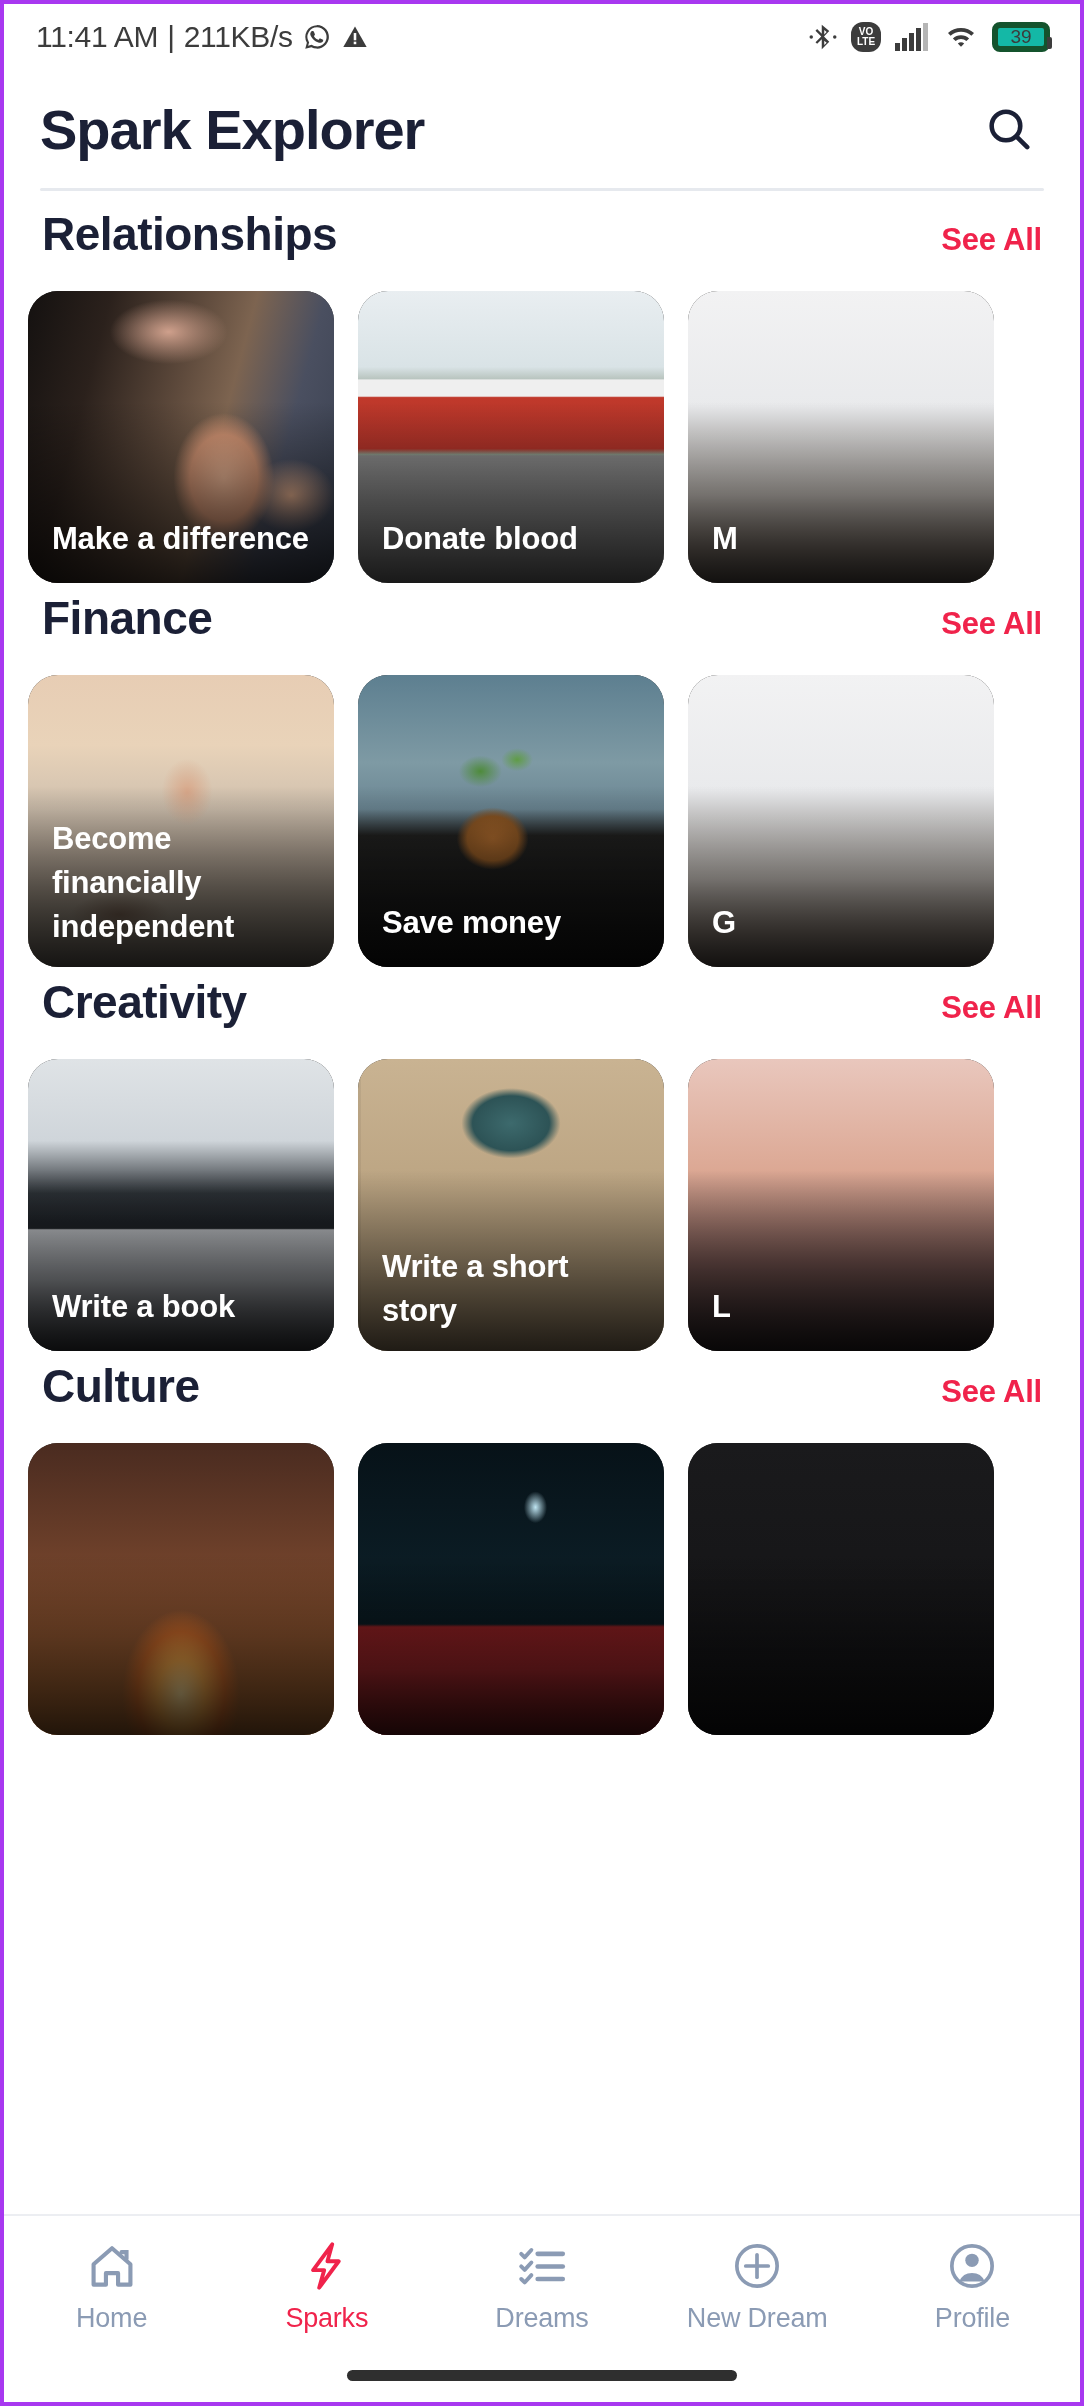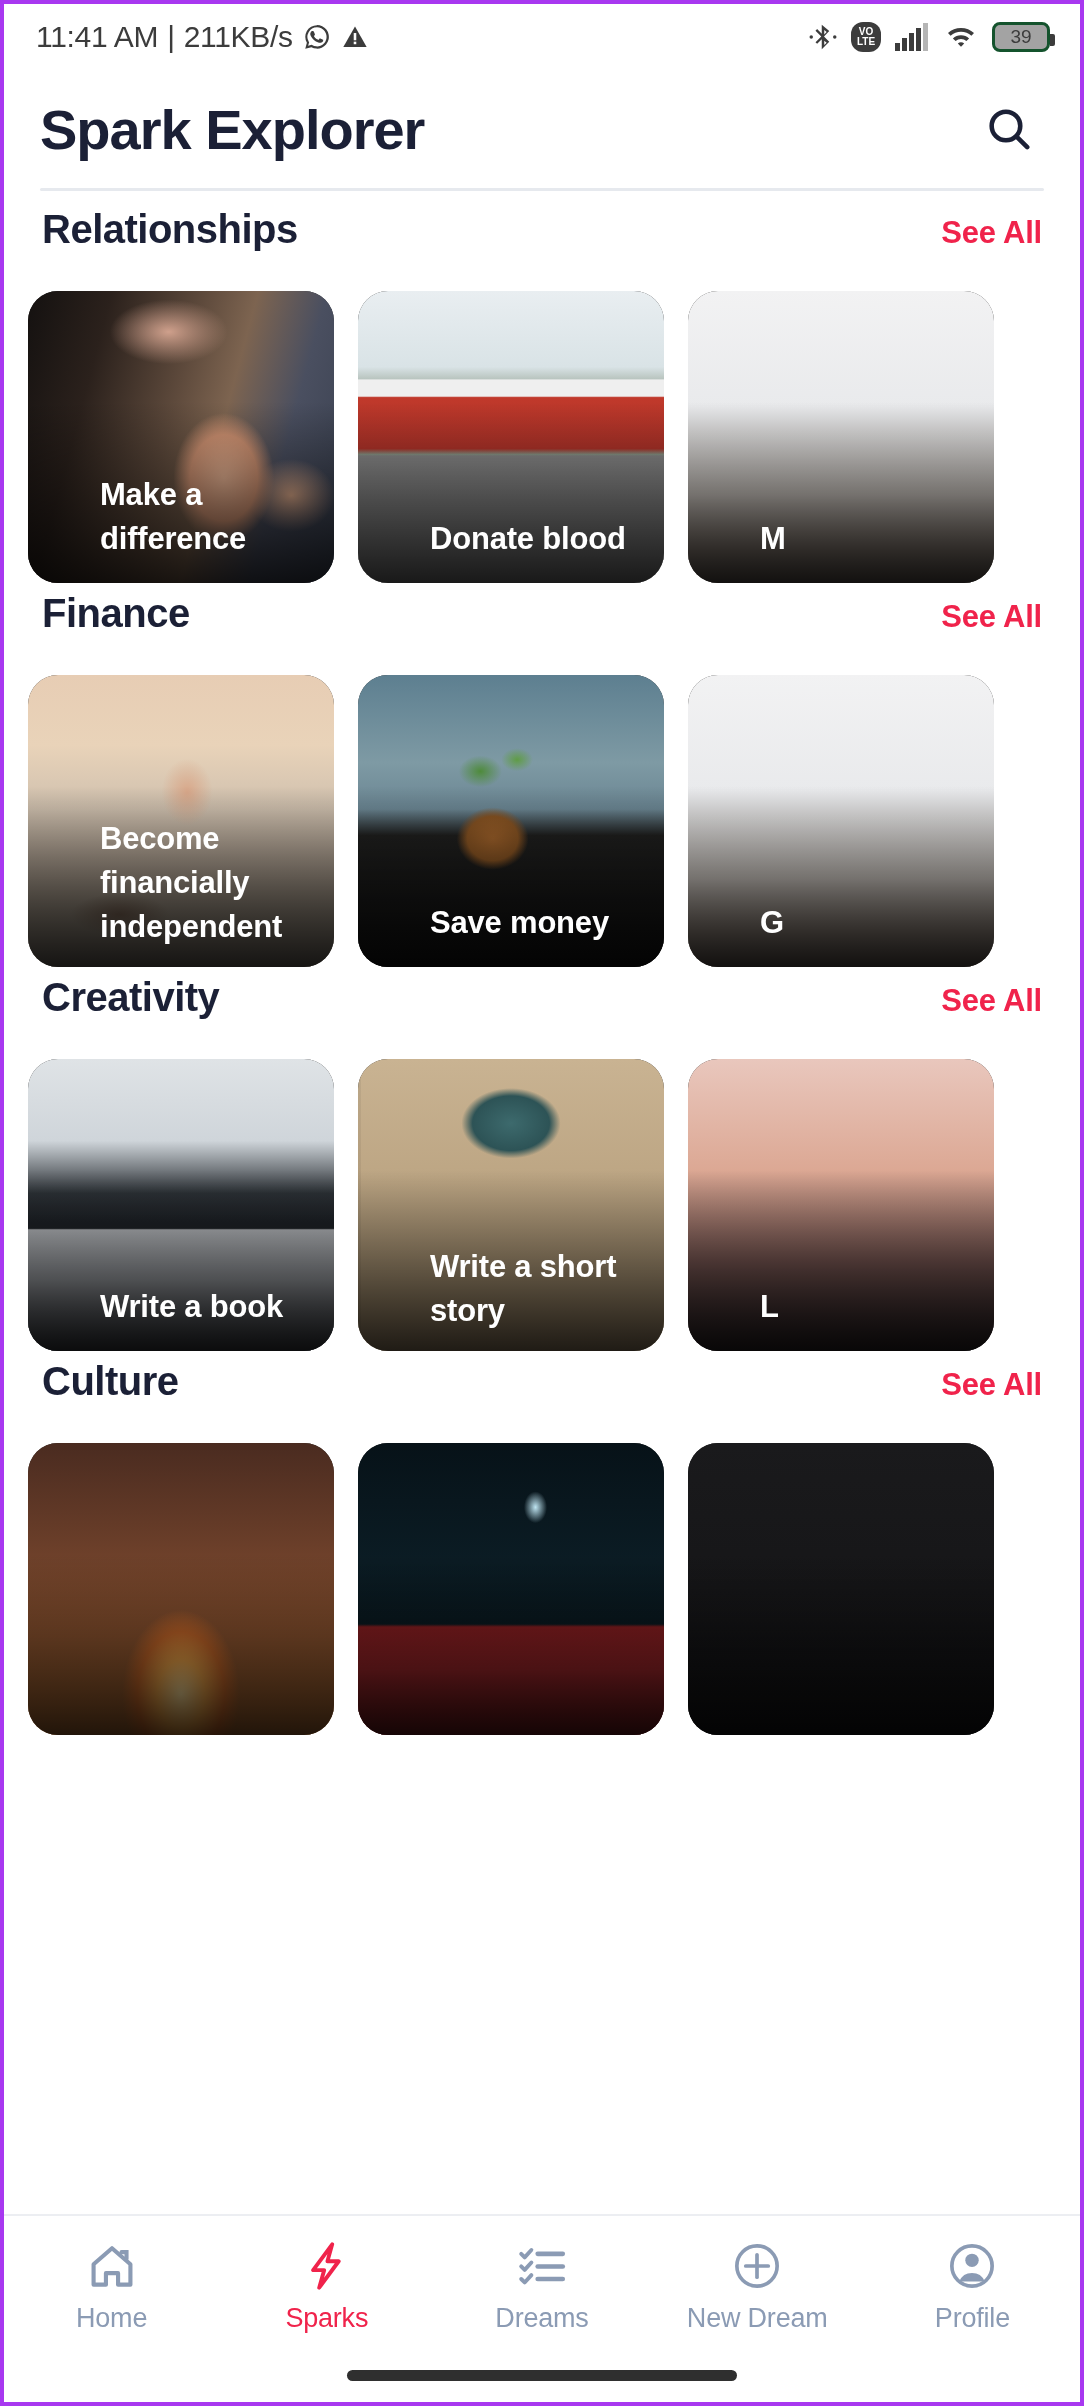--- a/index.html
+++ b/index.html
@@ -37,9 +37,9 @@
   }
   .volte i{ font-style:normal; font-size:10px; letter-spacing:0;}
   .batt{
-    width:58px;height:30px;border:3px solid #14532d;border-radius:8px;
+    width:58px;height:30px;border:6px solid #14532d;border-radius:8px;
     position:relative; display:flex;align-items:center;justify-content:center;
-    background:#a3a3a3;
+    background:#14b8a6;
   }
   .batt:after{
     content:""; position:absolute; right:-8px; top:9px;

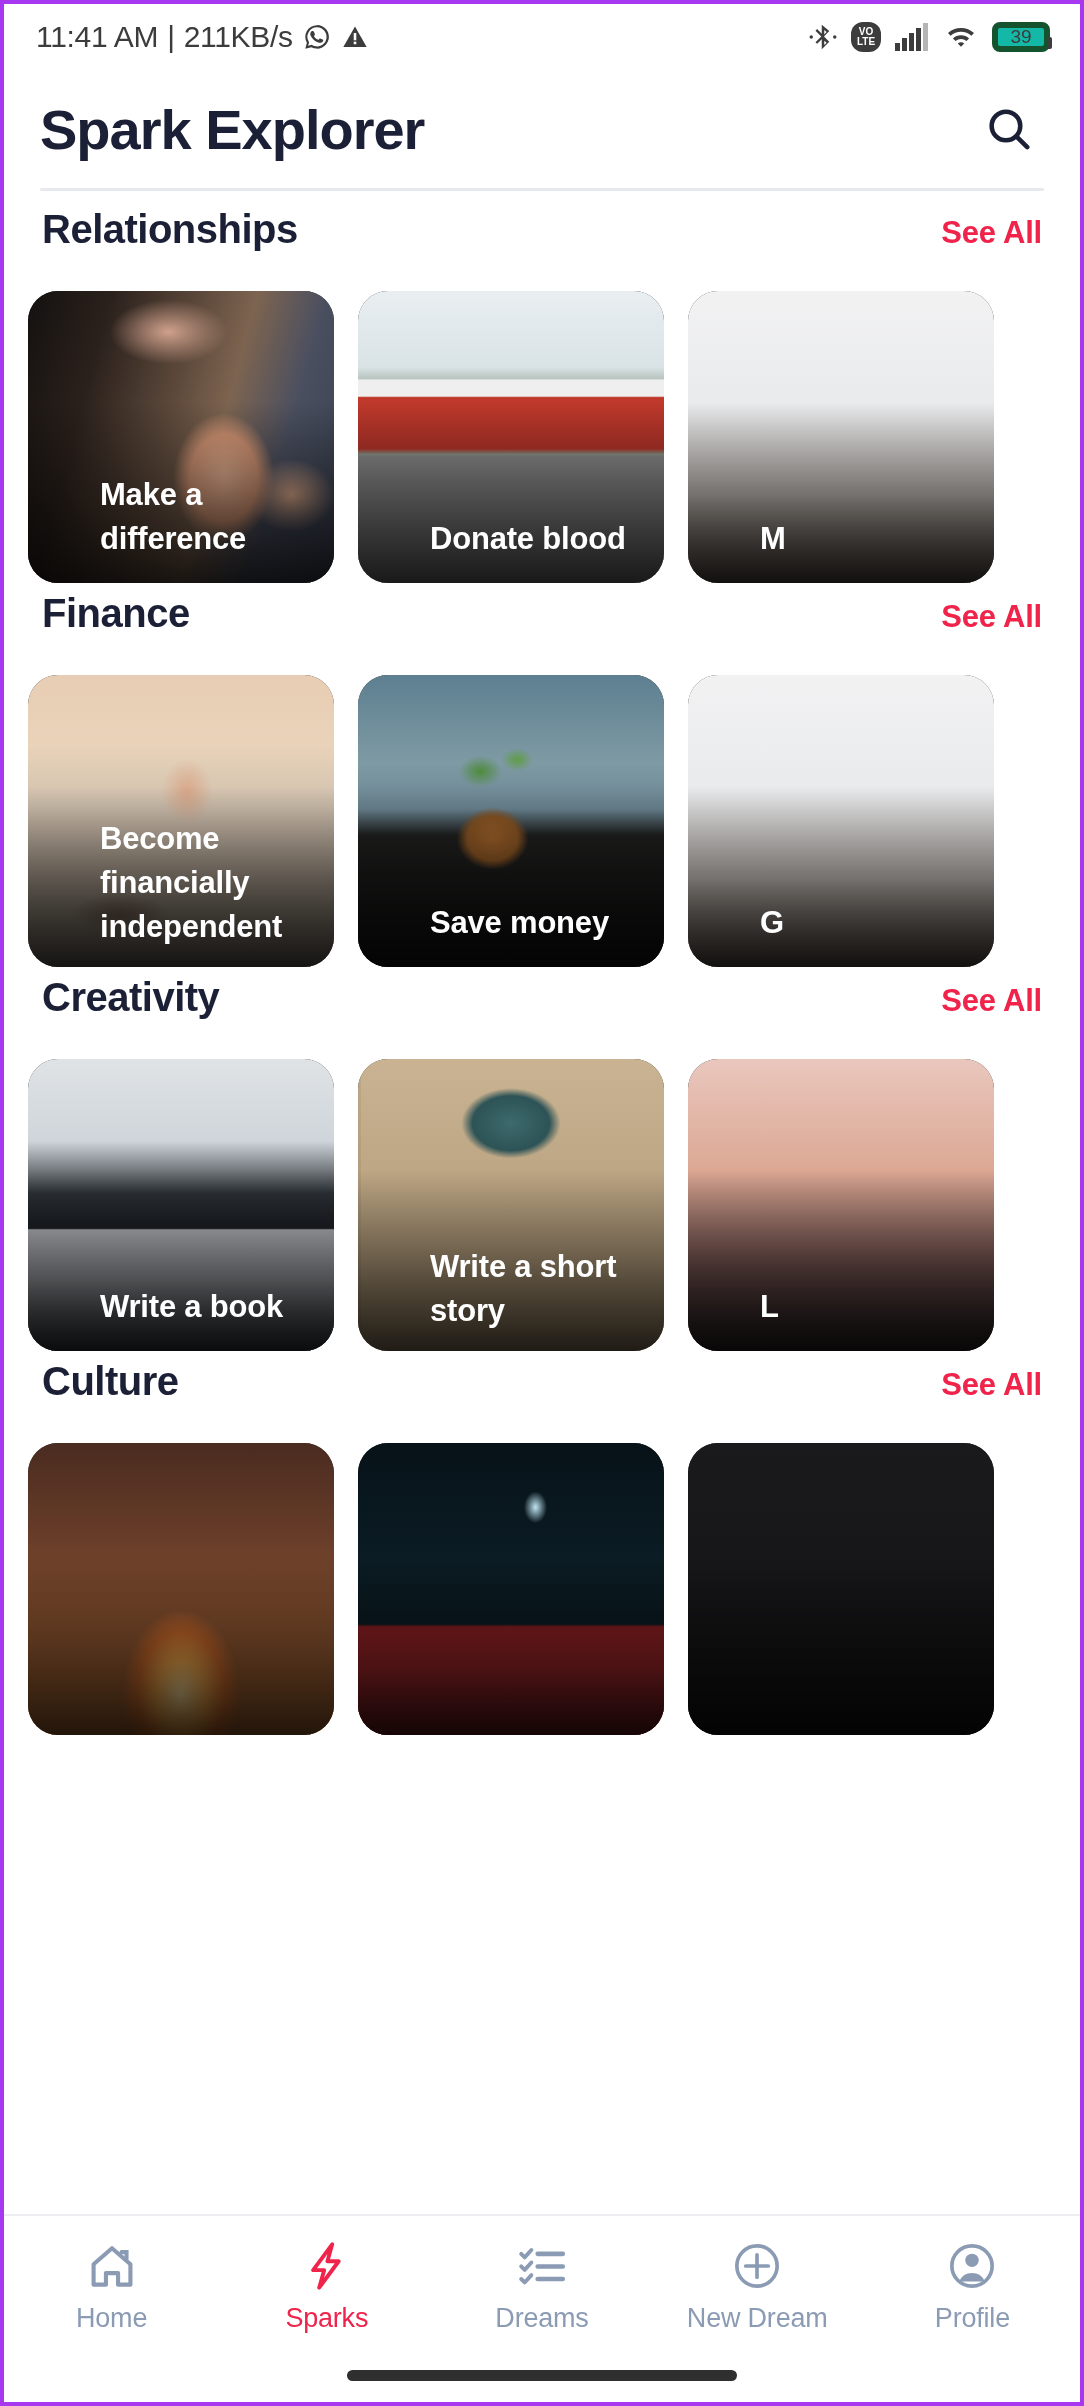--- a/index.html
+++ b/index.html
@@ -67,7 +67,7 @@
     padding:0 38px 0 38px;
     height:84px;
   }
-  .section-title{ font-size:40px; font-weight:bold; color:#1b2036; letter-spacing:-.5px;}
+  .section-title{ font-size:46px; font-weight:bold; color:#1b2036; letter-spacing:-.5px;}
   .see-all{ font-size:31px; font-weight:bold; color:#f0234b; letter-spacing:-.2px;}
 
   .row{

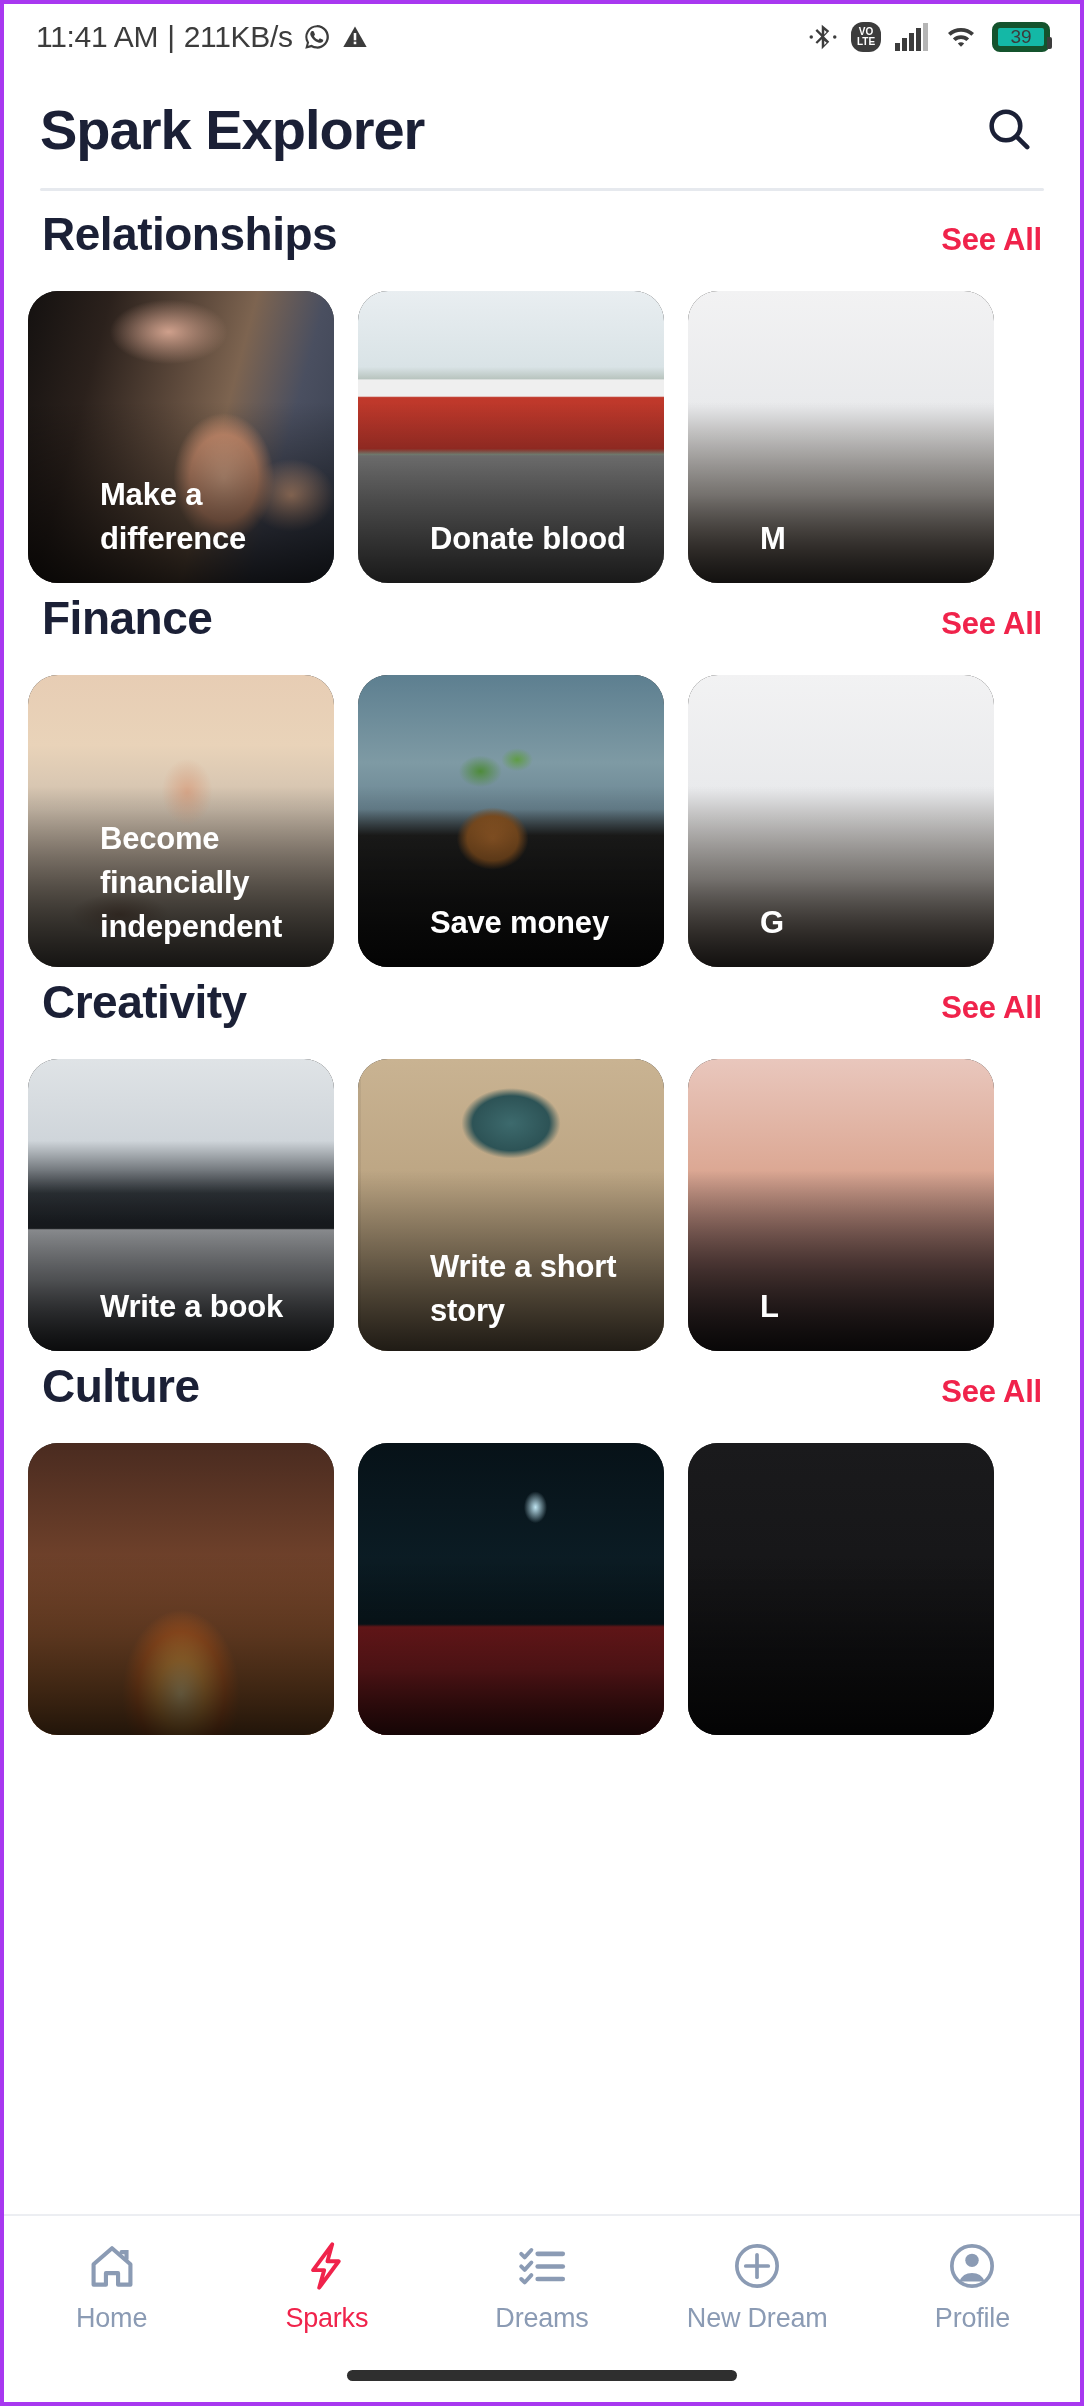--- a/index.html
+++ b/index.html
@@ -87,7 +87,6 @@
     position:absolute; left:24px; right:18px; bottom:22px;
     color:#fff; font-size:31px; font-weight:bold; line-height:1.42;
     letter-spacing:-.2px;
-    margin-left:48px;
   }
   .card.two-line .label{ bottom:18px; }
 

